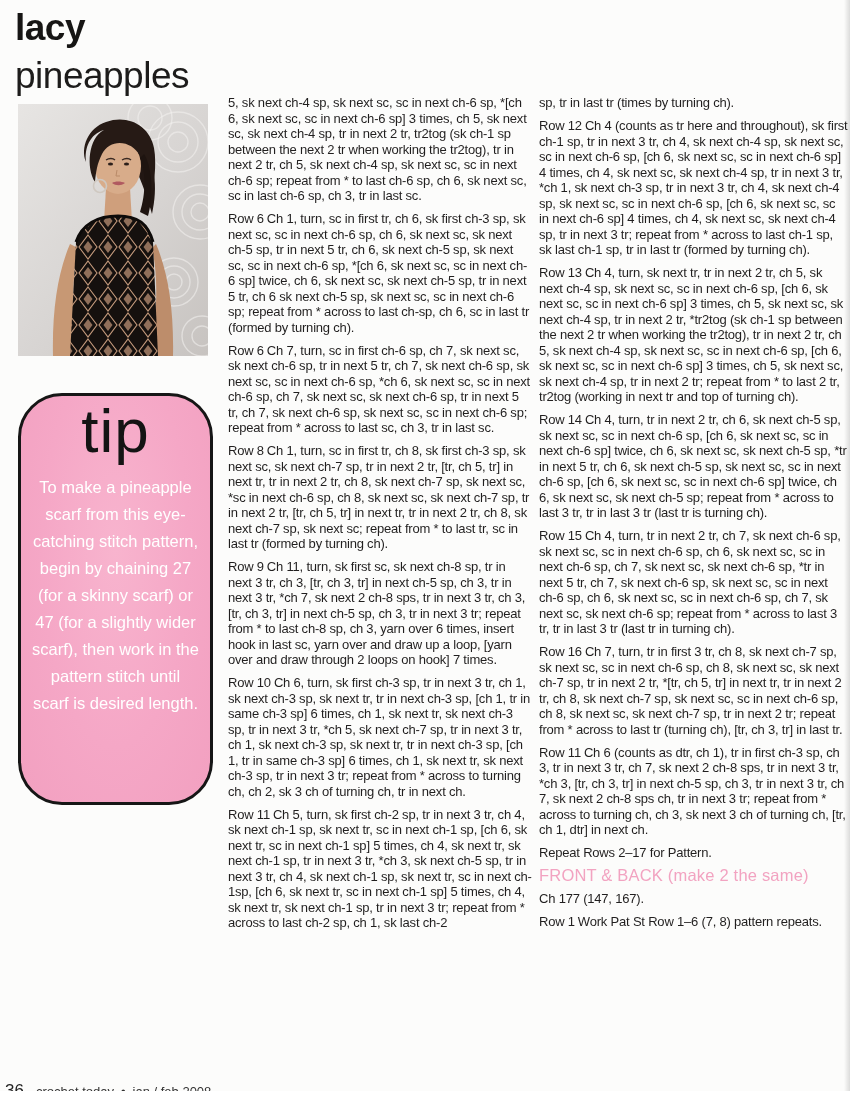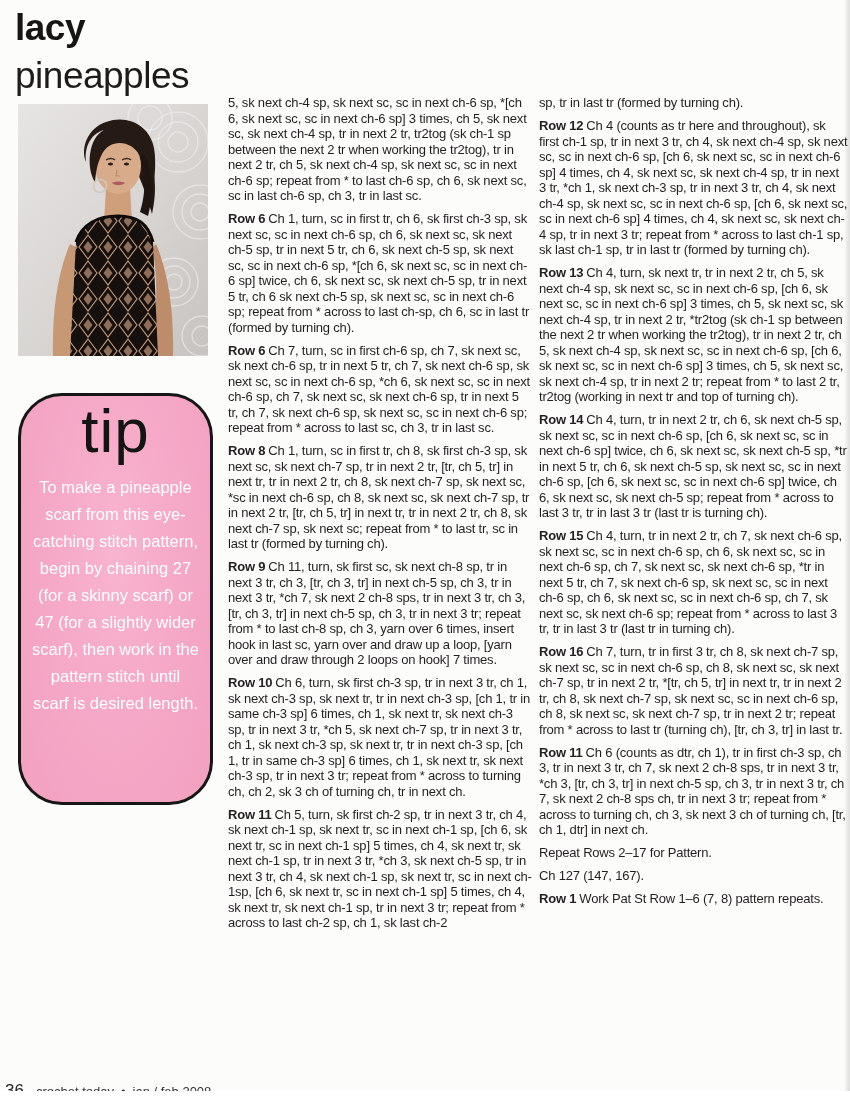--- a/index.html
+++ b/index.html
@@ -114,7 +114,7 @@
   </div>
 
   <div class="col col2">
-    <p><span>sp, tr in last tr (formed by turning ch).</span></p>
+    <p><span>sp, tr in last tr (times by turning ch).</span></p>
     <p><b>Row 12</b><span>Ch 4 (counts as tr here and throughout), sk first ch-1 sp, tr in next 3 tr, ch 4, sk next ch-4 sp, sk next sc, sc in next ch-6 sp, [ch 6, sk next sc, sc in next ch-6 sp] 4 times, ch 4, sk next sc, sk next ch-4 sp, tr in next 3 tr, *ch 1, sk next ch-3 sp, tr in next 3 tr, ch 4, sk next ch-4 sp, sk next sc, sc in next ch-6 sp, [ch 6, sk next sc, sc in next ch-6 sp] 4 times, ch 4, sk next sc, sk next ch-4 sp, tr in next 3 tr; repeat from * across to last ch-1 sp, sk last ch-1 sp, tr in last tr (formed by turning ch).</span></p>
     <p><b>Row 13</b><span>Ch 4, turn, sk next tr, tr in next 2 tr, ch 5, sk next ch-4 sp, sk next sc, sc in next ch-6 sp, [ch 6, sk next sc, sc in next ch-6 sp] 3 times, ch 5, sk next sc, sk next ch-4 sp, tr in next 2 tr, *tr2tog (sk ch-1 sp between the next 2 tr when working the tr2tog), tr in next 2 tr, ch 5, sk next ch-4 sp, sk next sc, sc in next ch-6 sp, [ch 6, sk next sc, sc in next ch-6 sp] 3 times, ch 5, sk next sc, sk next ch-4 sp, tr in next 2 tr; repeat from * to last 2 tr, tr2tog (working in next tr and top of turning ch).</span></p>
     <p><b>Row 14</b><span>Ch 4, turn, tr in next 2 tr, ch 6, sk next ch-5 sp, sk next sc, sc in next ch-6 sp, [ch 6, sk next sc, sc in next ch-6 sp] twice, ch 6, sk next sc, sk next ch-5 sp, *tr in next 5 tr, ch 6, sk next ch-5 sp, sk next sc, sc in next ch-6 sp, [ch 6, sk next sc, sc in next ch-6 sp] twice, ch 6, sk next sc, sk next ch-5 sp; repeat from * across to last 3 tr, tr in last 3 tr (last tr is turning ch).</span></p>

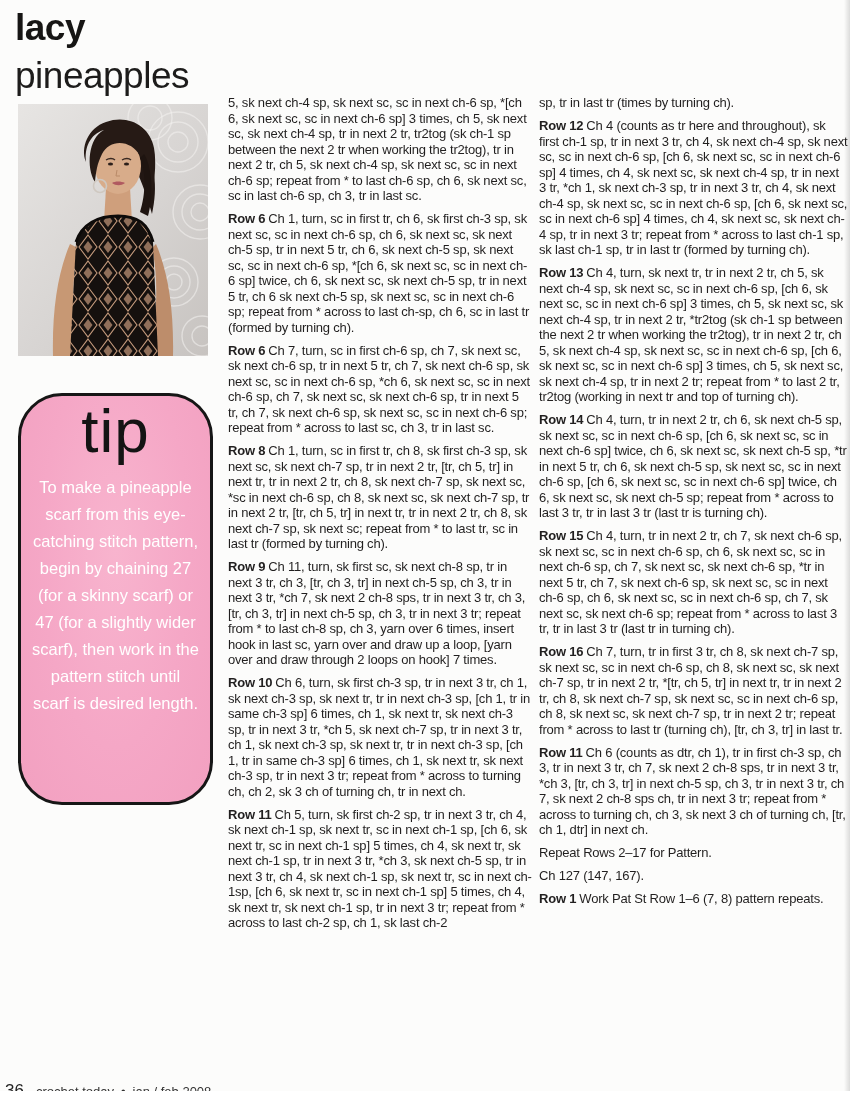--- a/index.html
+++ b/index.html
@@ -29,7 +29,7 @@
   .col1{left:228px;width:304px;}
   .col2{left:539px;width:309px;}
   .col p{margin:0 0 7.5px;}
-  .col b{font-weight:700;padding-right:3px;}
+  .col b{font-weight:400;padding-right:3px;}
   .col b:empty{display:none;padding:0;}
   .section-heading{color:#f2a3c1;font-size:16.5px;letter-spacing:0.2px;margin:14px 0 6px;font-weight:400;}
 

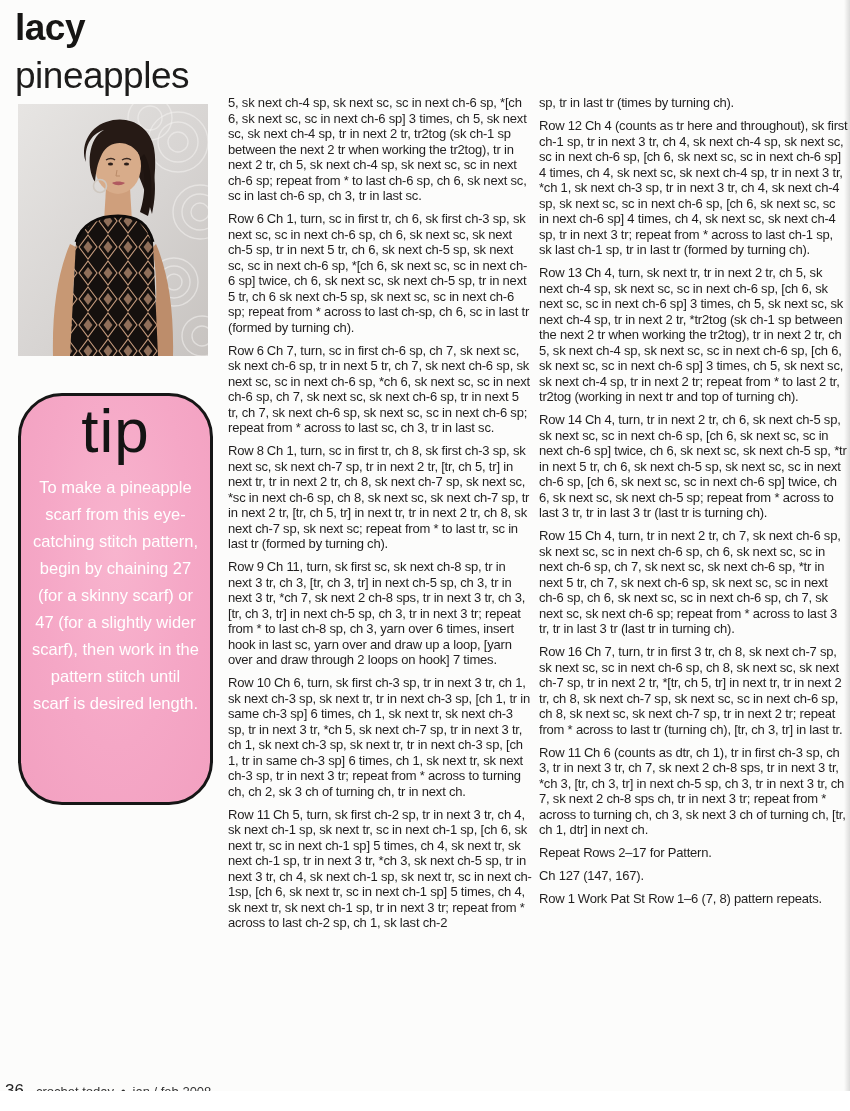--- a/index.html
+++ b/index.html
@@ -122,6 +122,7 @@
     <p><b>Row 16</b><span>Ch 7, turn, tr in first 3 tr, ch 8, sk next ch-7 sp, sk next sc, sc in next ch-6 sp, ch 8, sk next sc, sk next ch-7 sp, tr in next 2 tr, *[tr, ch 5, tr] in next tr, tr in next 2 tr, ch 8, sk next ch-7 sp, sk next sc, sc in next ch-6 sp, ch 8, sk next sc, sk next ch-7 sp, tr in next 2 tr; repeat from * across to last tr (turning ch), [tr, ch 3, tr] in last tr.</span></p>
     <p><b>Row 11</b><span>Ch 6 (counts as dtr, ch 1), tr in first ch-3 sp, ch 3, tr in next 3 tr, ch 7, sk next 2 ch-8 sps, tr in next 3 tr, *ch 3, [tr, ch 3, tr] in next ch-5 sp, ch 3, tr in next 3 tr, ch 7, sk next 2 ch-8 sps ch, tr in next 3 tr; repeat from * across to turning ch, ch 3, sk next 3 ch of turning ch, [tr, ch 1, dtr] in next ch.</span></p>
     <p><span>Repeat Rows 2–17 for Pattern.</span></p>
+    <p class="section-heading">FRONT &amp; BACK (make 2 the same)</p>
     <p>Ch 127 (147, 167).</p>
     <p><b>Row 1</b><span>Work Pat St Row 1–6 (7, 8) pattern repeats.</span></p>
   </div>

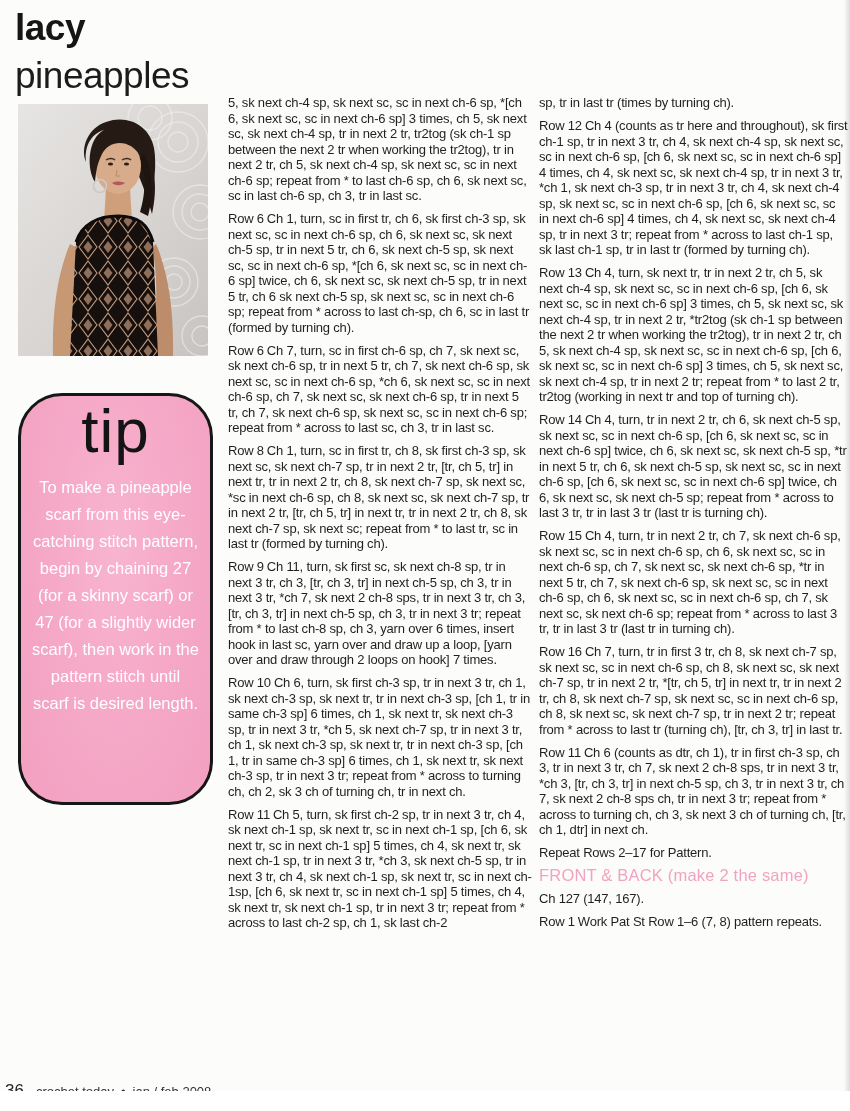--- a/index.html
+++ b/index.html
@@ -123,7 +123,7 @@
     <p><b>Row 11</b><span>Ch 6 (counts as dtr, ch 1), tr in first ch-3 sp, ch 3, tr in next 3 tr, ch 7, sk next 2 ch-8 sps, tr in next 3 tr, *ch 3, [tr, ch 3, tr] in next ch-5 sp, ch 3, tr in next 3 tr, ch 7, sk next 2 ch-8 sps ch, tr in next 3 tr; repeat from * across to turning ch, ch 3, sk next 3 ch of turning ch, [tr, ch 1, dtr] in next ch.</span></p>
     <p><span>Repeat Rows 2–17 for Pattern.</span></p>
     <p class="section-heading">FRONT &amp; BACK (make 2 the same)</p>
-    <p>Ch 127 (147, 167).</p>
+    <p>Ch 177 (147, 167).</p>
     <p><b>Row 1</b><span>Work Pat St Row 1–6 (7, 8) pattern repeats.</span></p>
   </div>
 

